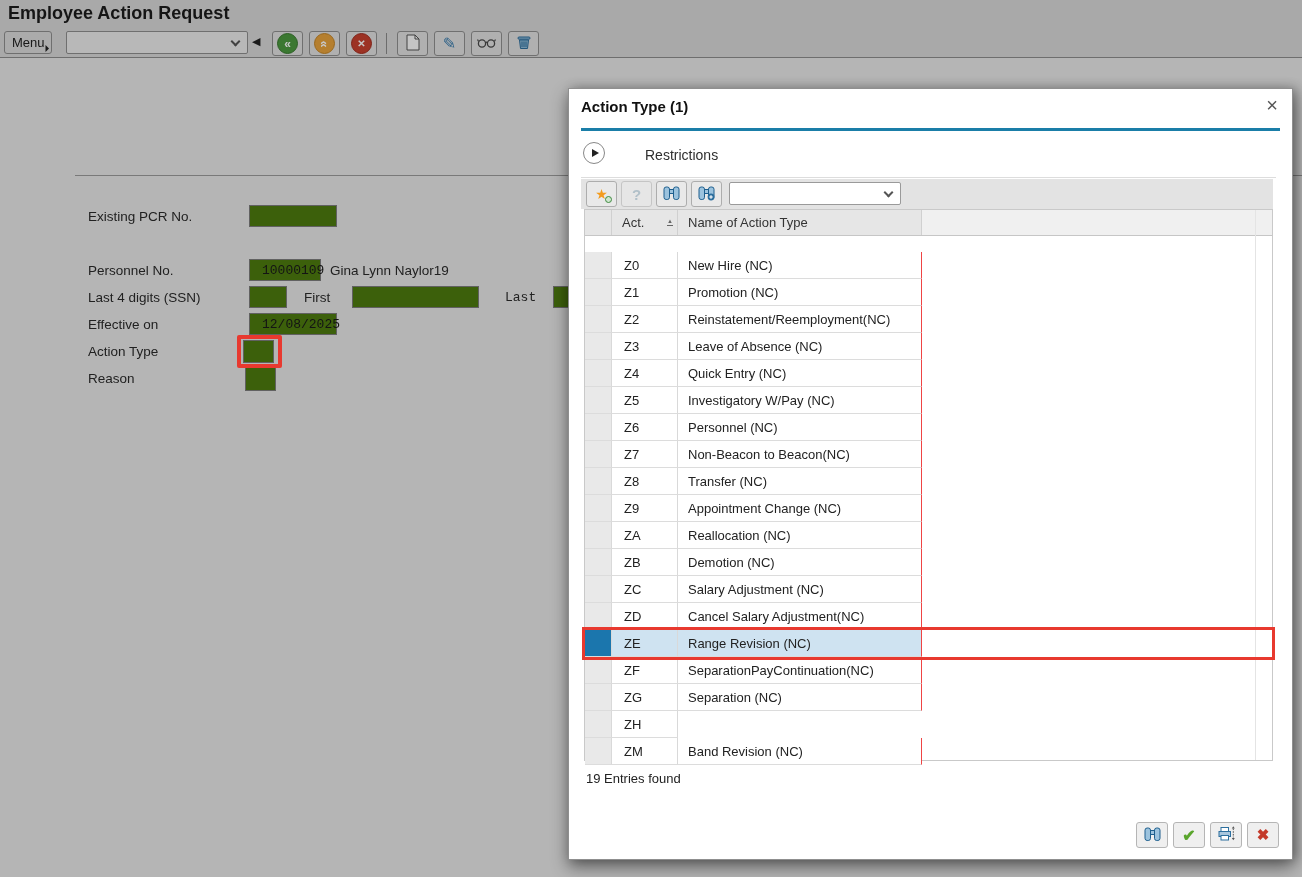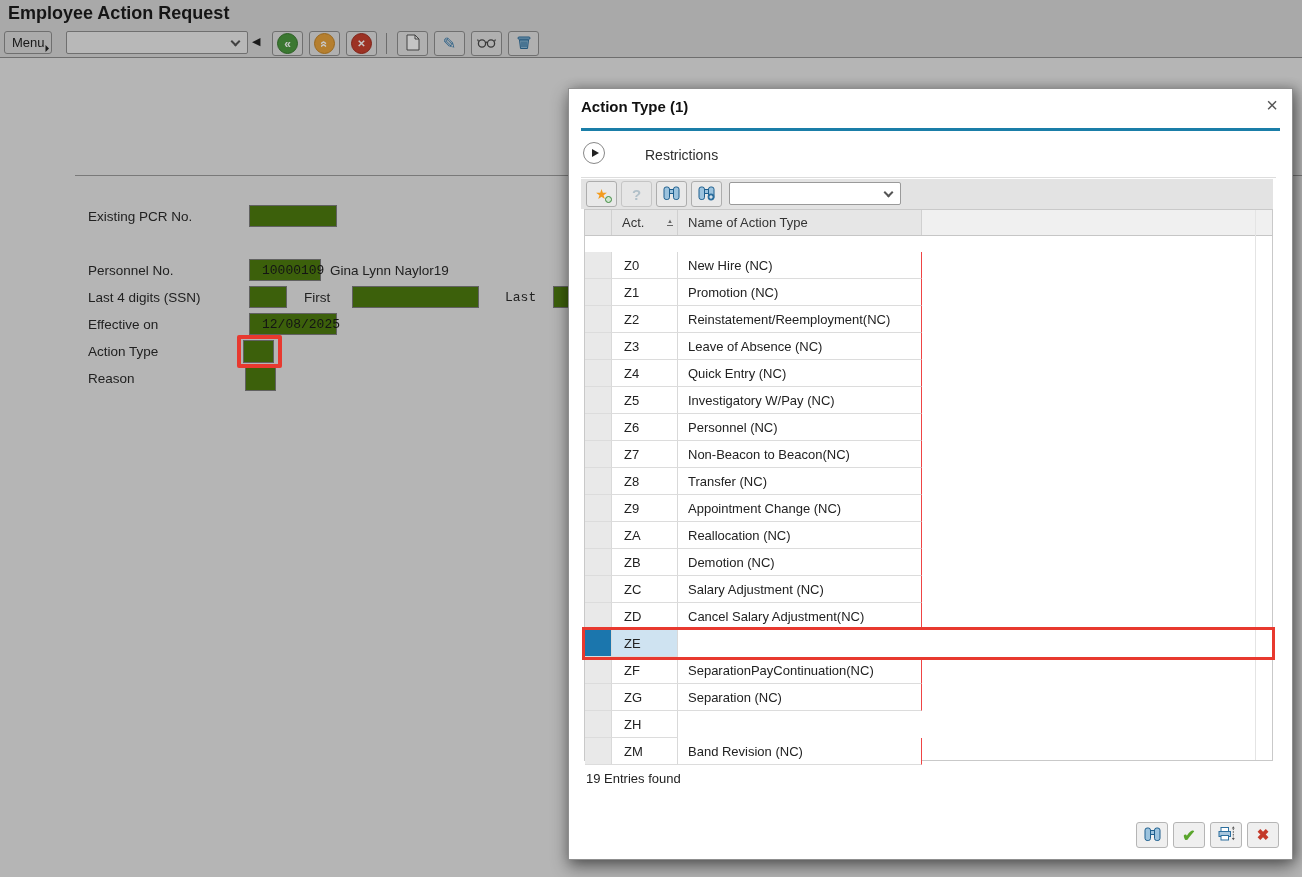--- a/index.html
+++ b/index.html
@@ -319,6 +319,7 @@
   <div class="trow selected">
     <div class="cell sel"></div>
     <div class="cell code">ZE</div>
+    <div class="cell name">Range Revision (NC)</div>
   </div>
 
   <div class="trow">

